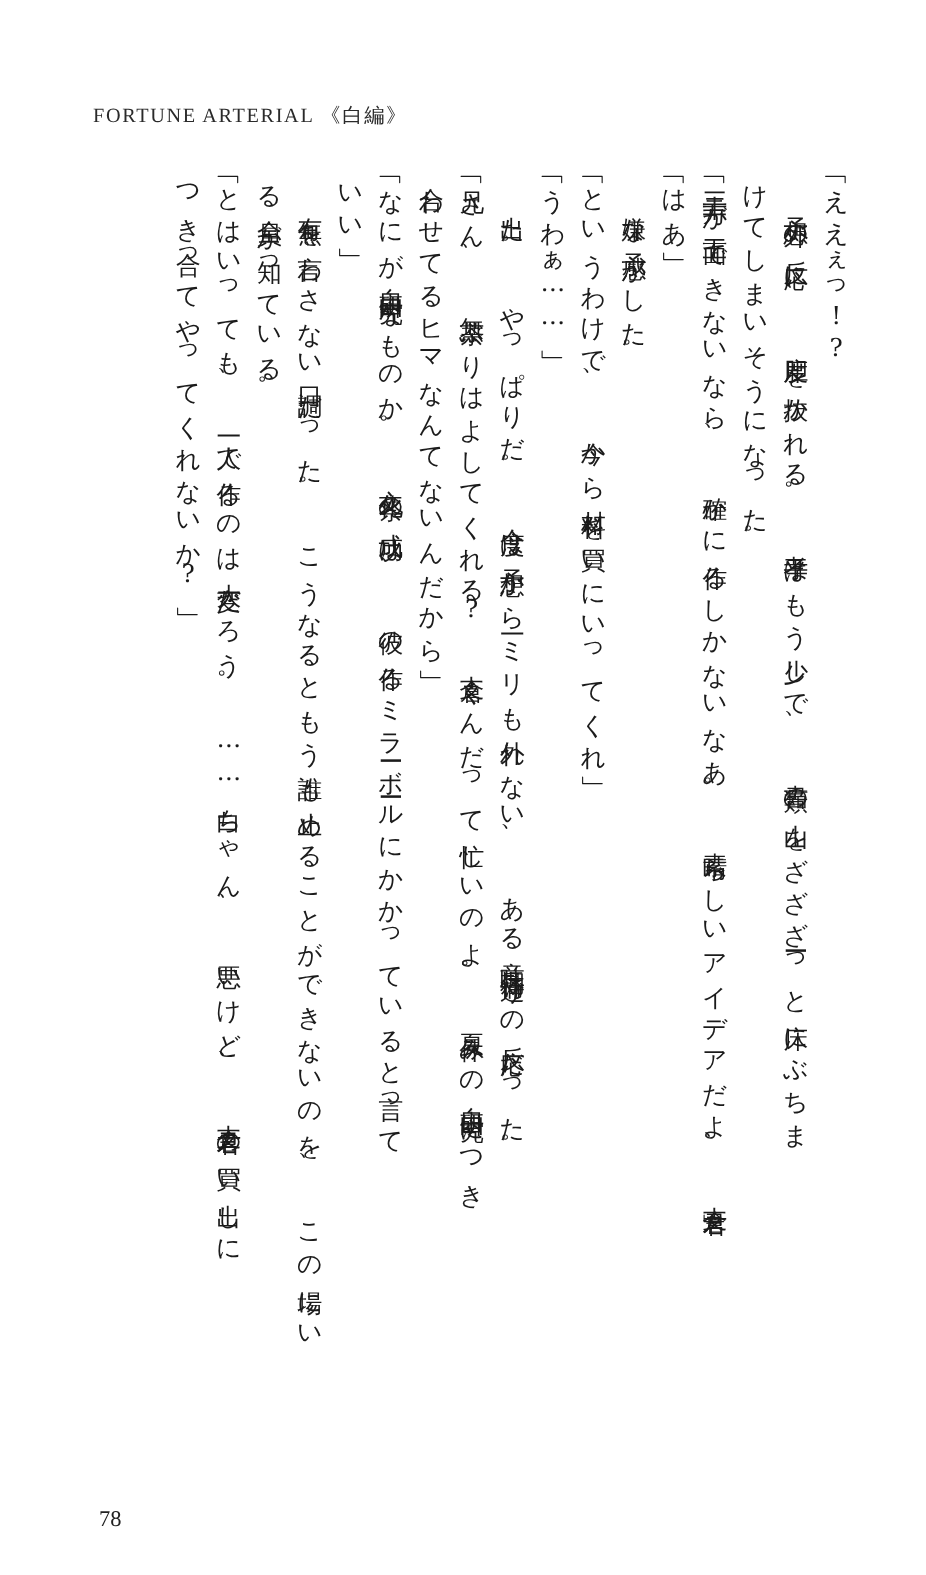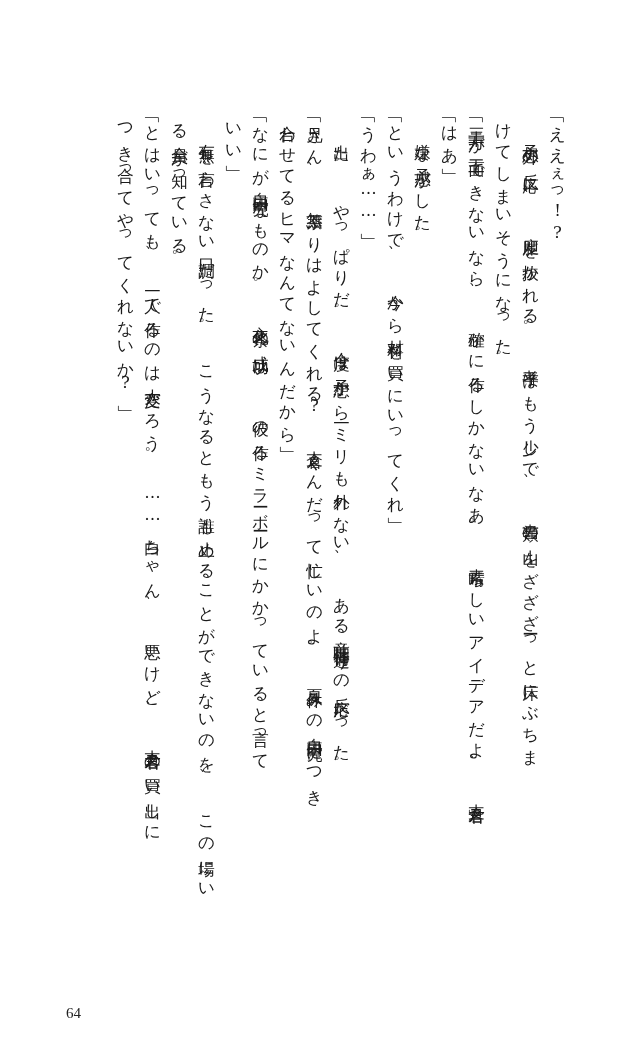--- a/index.html
+++ b/index.html
@@ -79,6 +79,7 @@
 
 <div class="page">
 
+  <div class="running-header">FORTUNE ARTERIAL 《白編》</div>
 
   <div class="text-block">
     <div class="line">「ええぇっ!?</div>

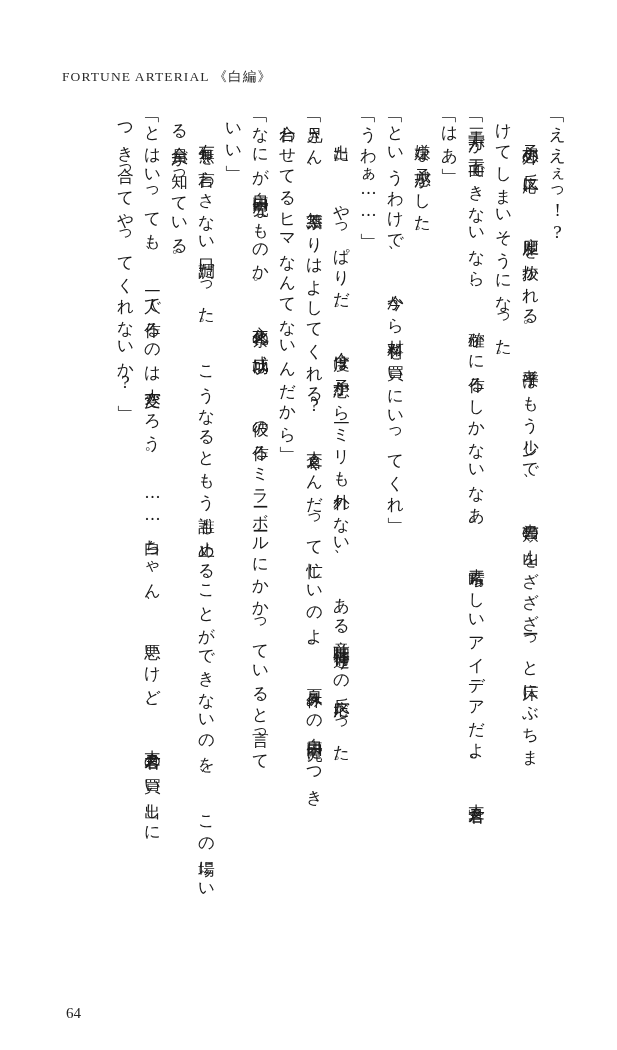--- a/index.html
+++ b/index.html
@@ -101,7 +101,7 @@
     <div class="line">つき合ってやってくれないか?」</div>
   </div>
 
-  <div class="page-number">64</div>
+  <div class="page-number">78</div>
 
 </div>
 

